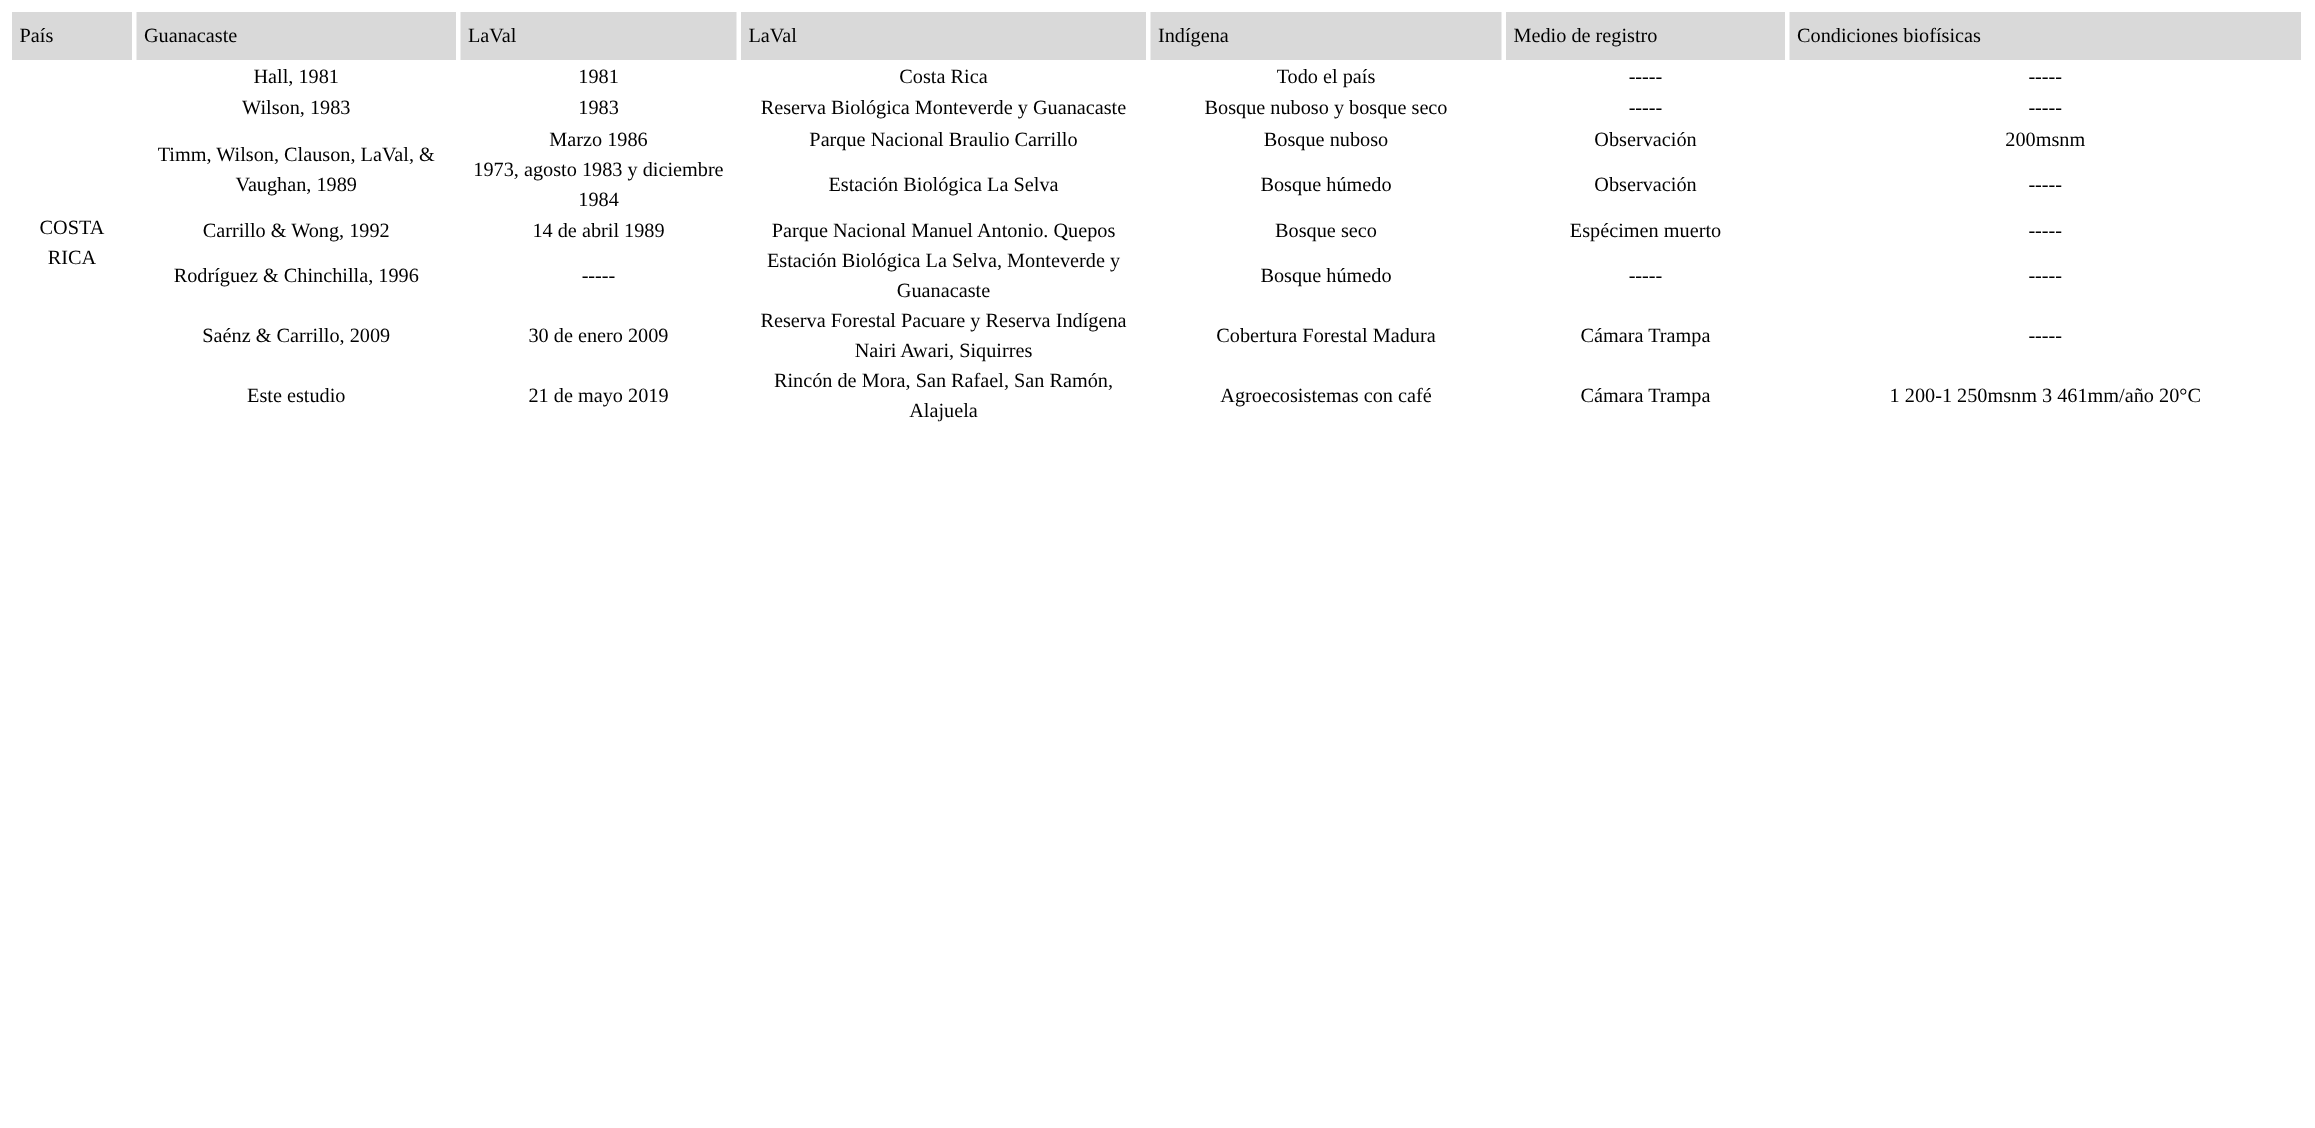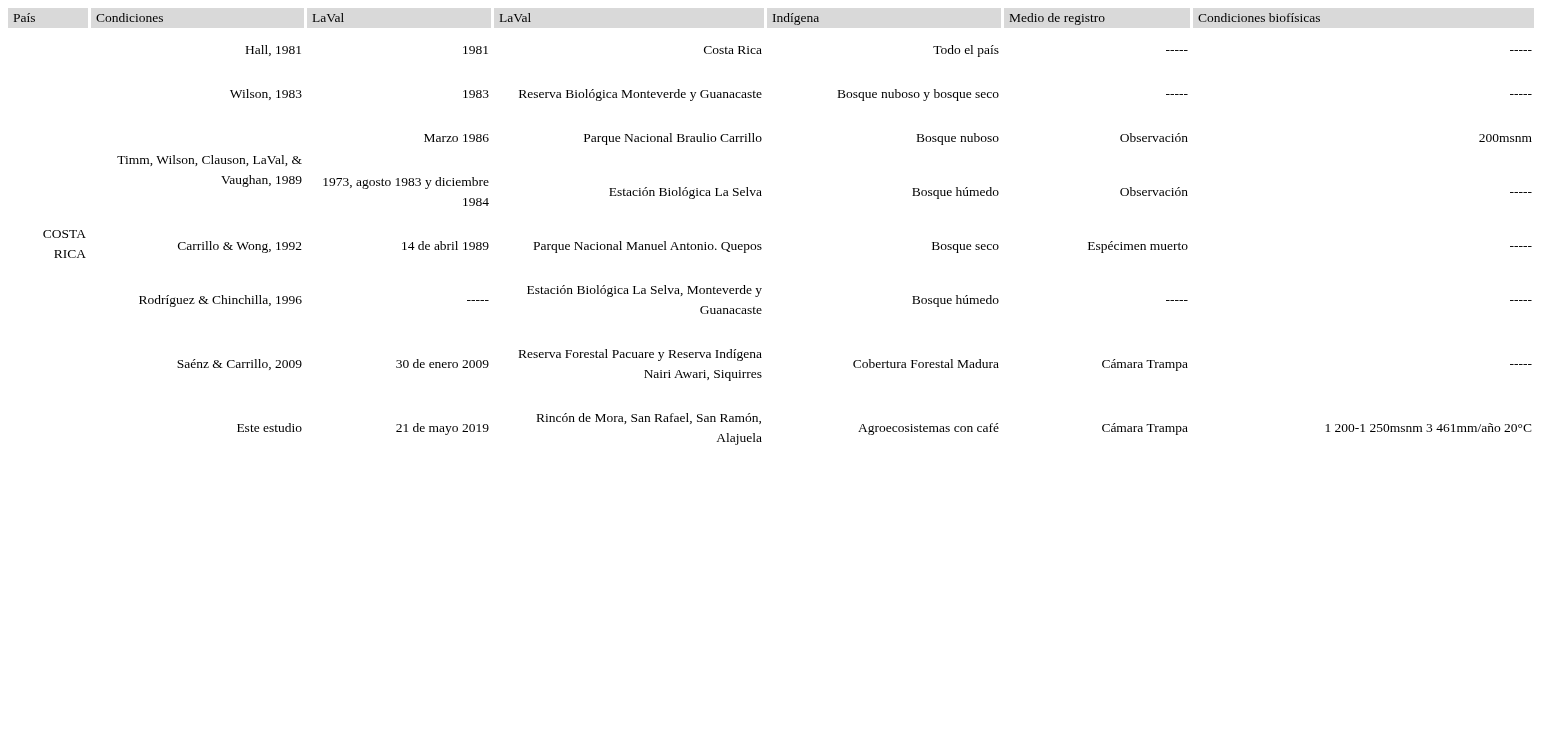--- a/index.html
+++ b/index.html
@@ -30,7 +30,7 @@
     font-weight: normal;
     text-align: left;
     padding: 0 2px 0 5px;
-    height: 20px;
+    height: 32px;
     vertical-align: middle;
     white-space: nowrap;
     overflow: hidden;

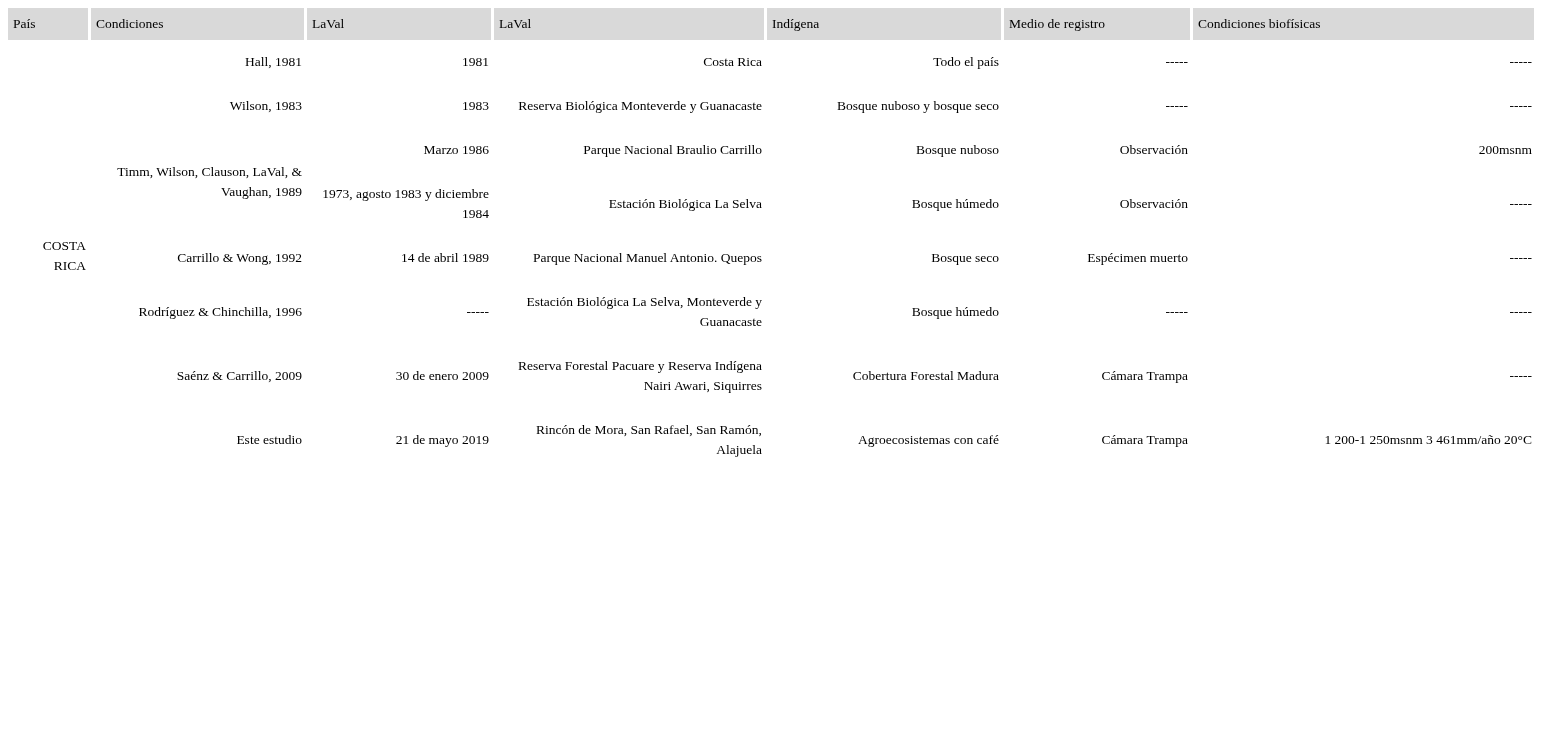--- a/index.html
+++ b/index.html
@@ -61,7 +61,7 @@
     <thead>
       <tr>
         <th>País</th>
-        <th>Condiciones</th>
+        <th>Guanacaste</th>
         <th>LaVal</th>
         <th>LaVal</th>
         <th>Indígena</th>

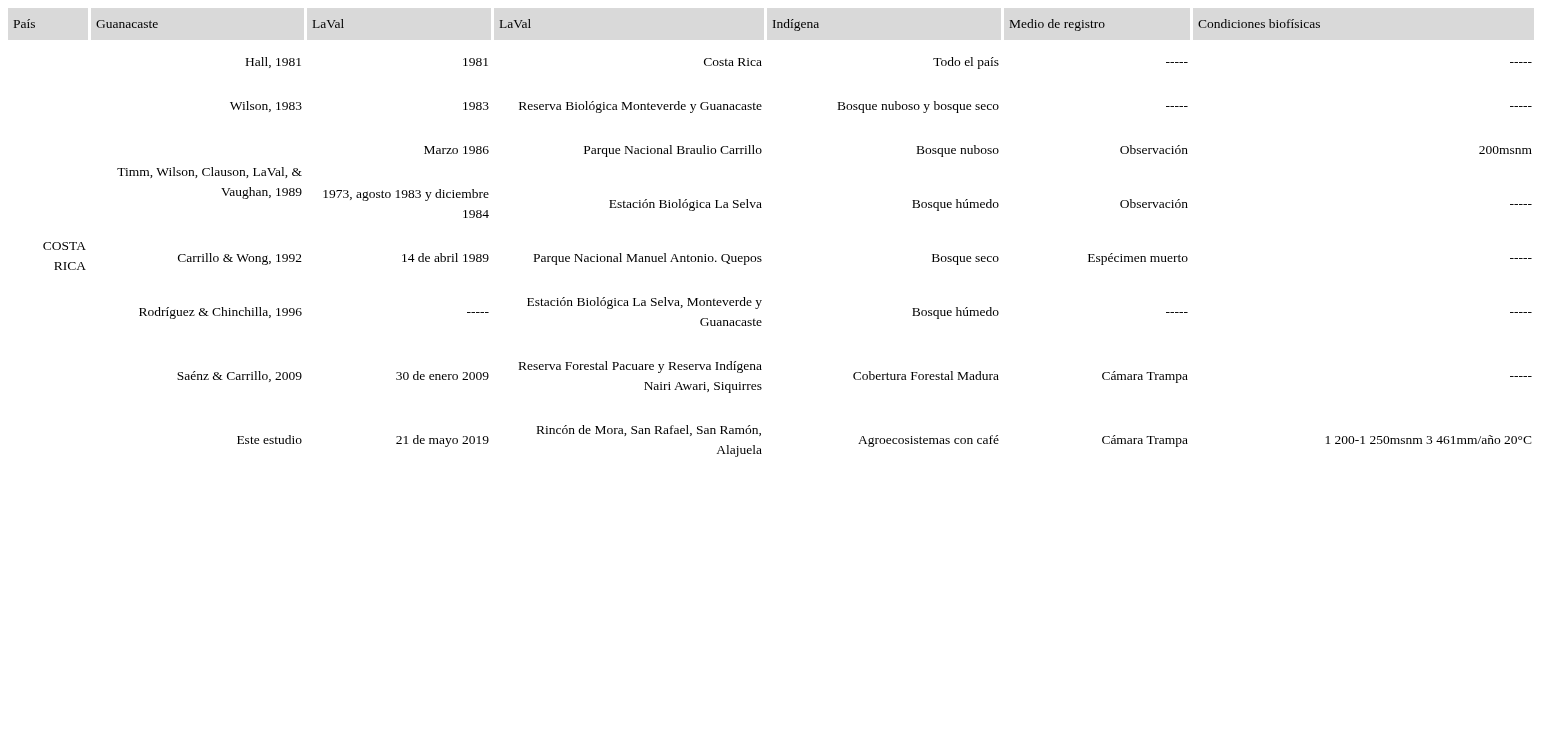--- a/index.html
+++ b/index.html
@@ -36,9 +36,9 @@
     overflow: hidden;
   }
   table.record-table td {
-    padding: 12px 2px;
+    padding: 0 2px;
     vertical-align: middle;
-    text-align: right;
+    text-align: center;
   }
   tr.h1 { height: 21px; }
   tr.h2 { height: 40px; }

